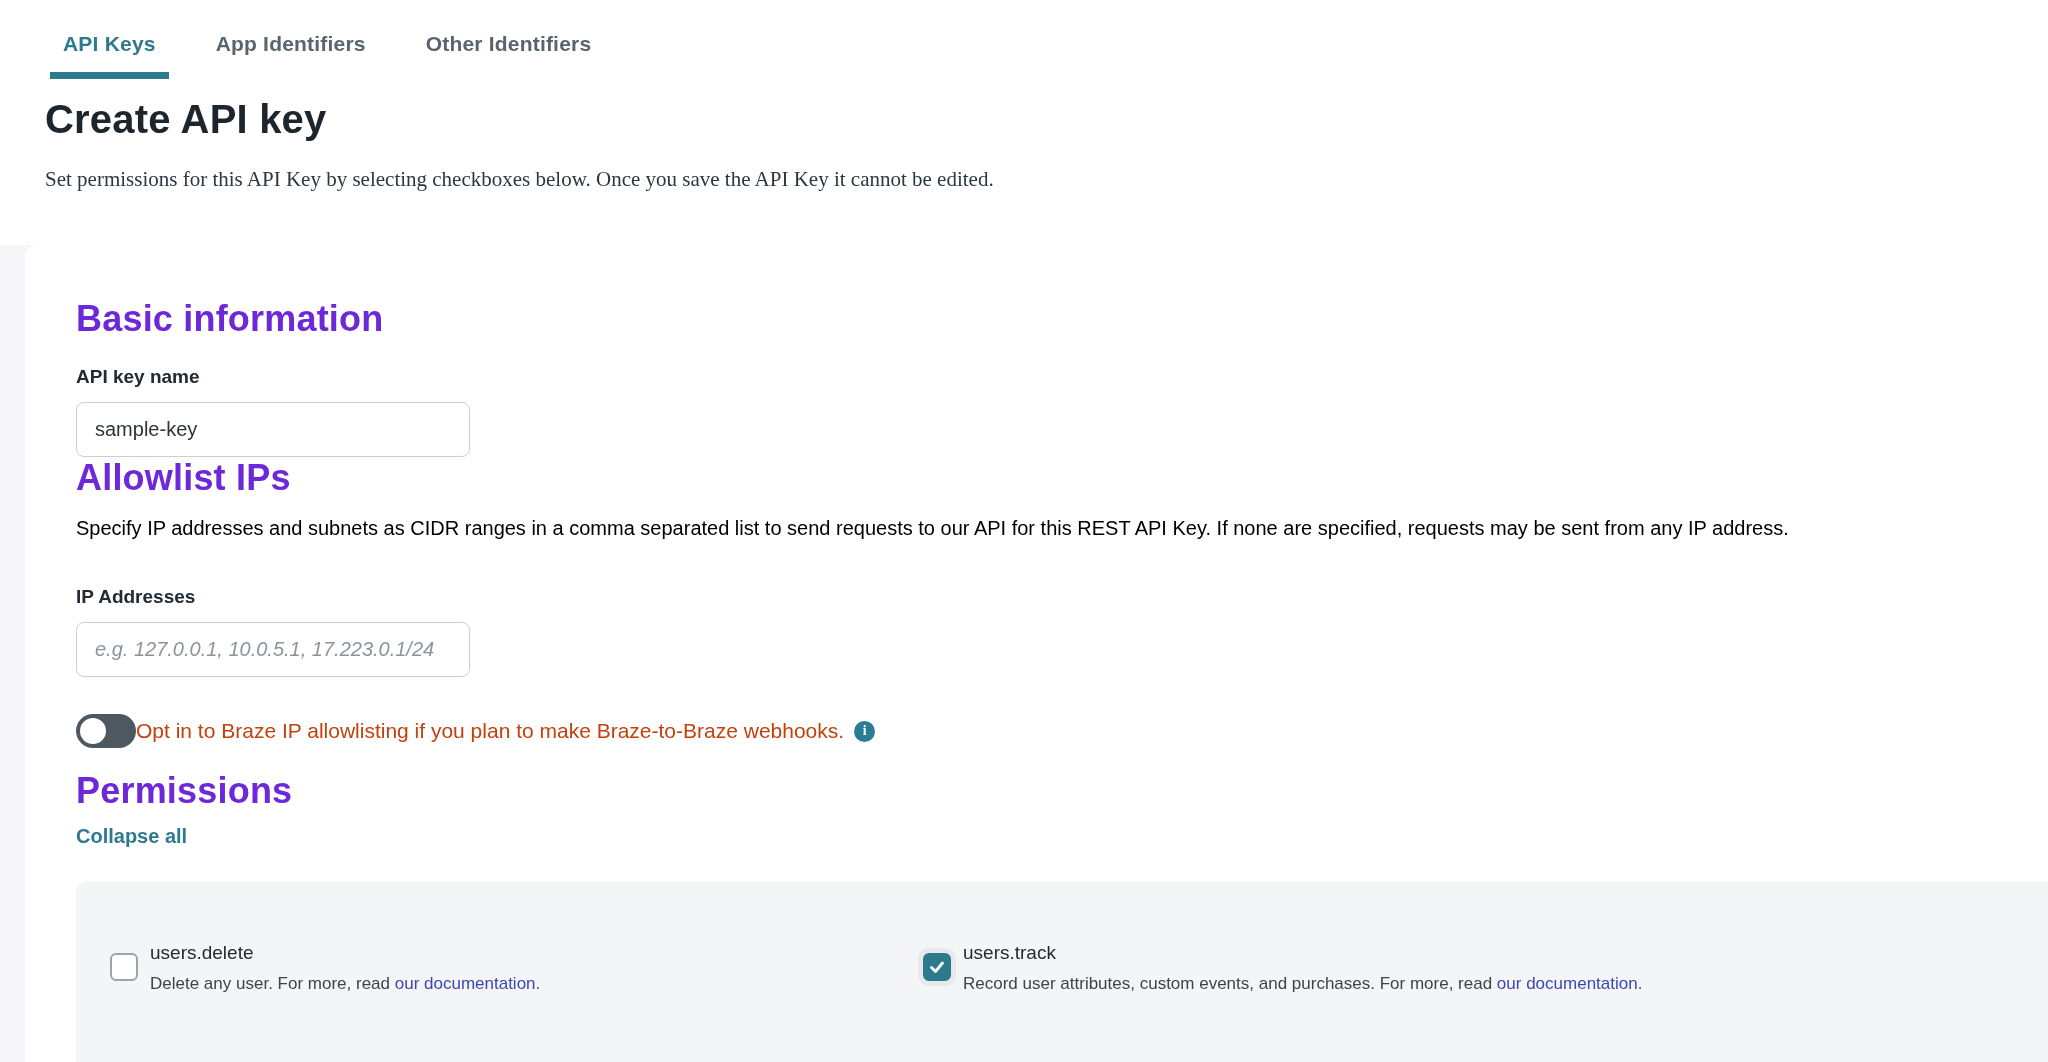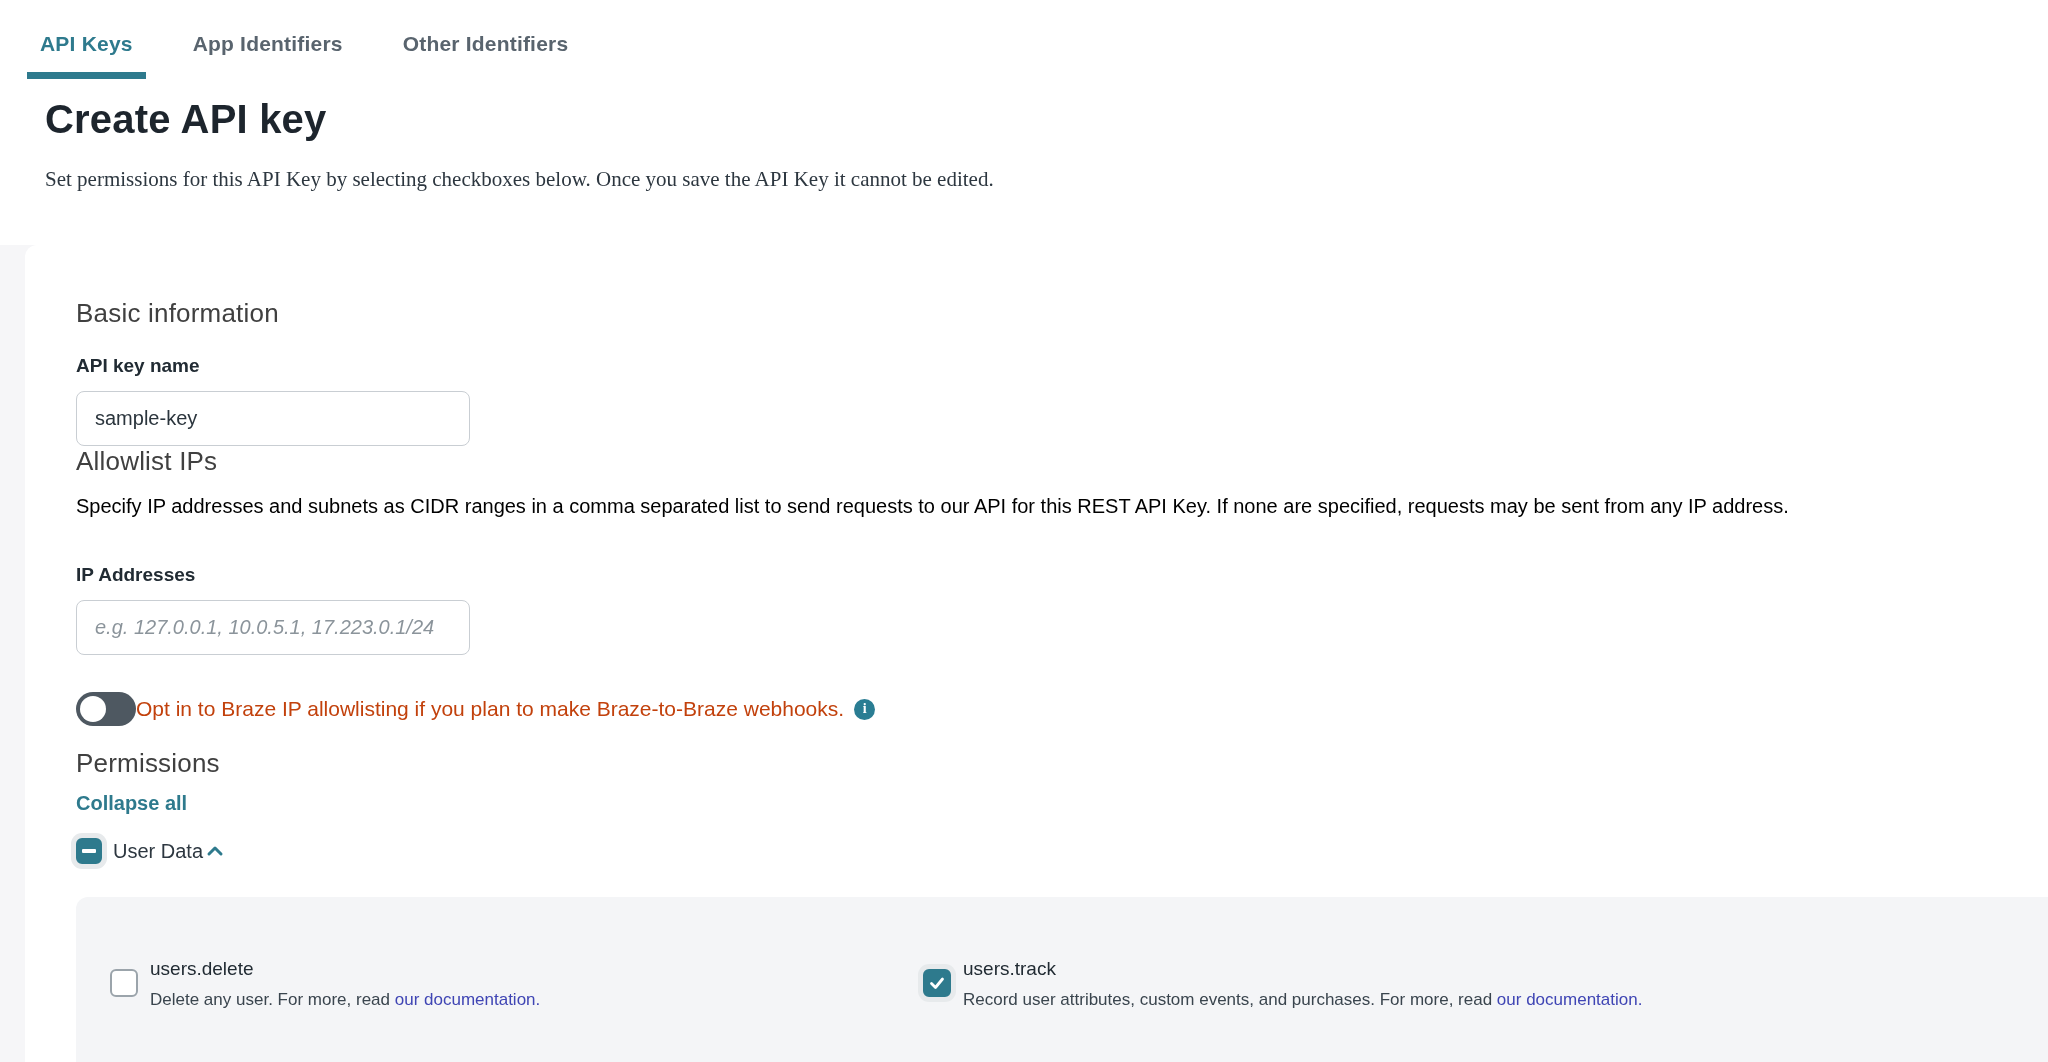--- a/index.html
+++ b/index.html
@@ -12,7 +12,7 @@
 
   
   .header { height: 240px; background: #ffffff; }
-  .tabs { display: flex; gap: 34px; padding: 30px 0 0 27px; align-items: flex-end; }
+  .tabs { display: flex; gap: 34px; padding: 30px 0 0 27px; align-items: flex-end; margin-left: 23px; }
   .tab {
     font-size: 21px; font-weight: bold; color: #59646e;
     padding: 2px 13px 16px 13px; cursor: pointer; border-bottom: 7px solid transparent;

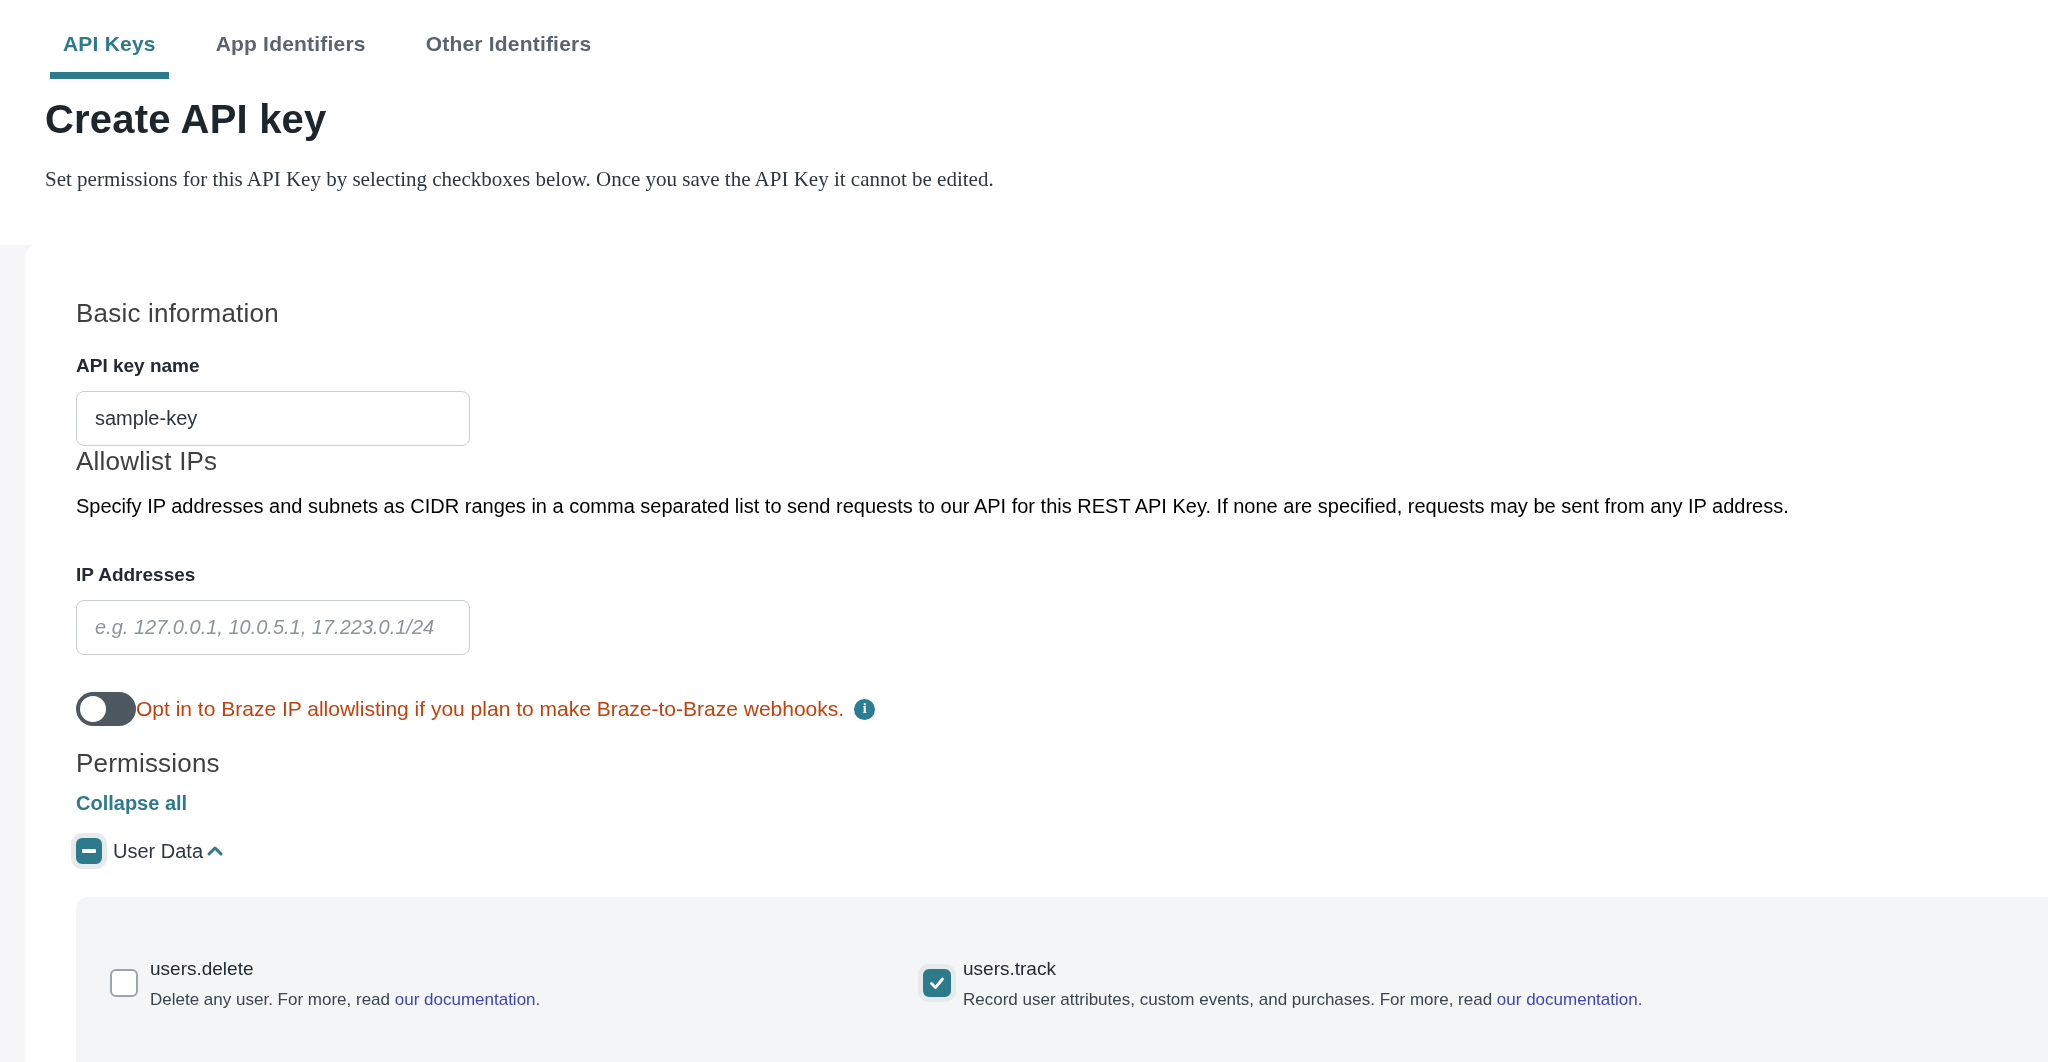--- a/index.html
+++ b/index.html
@@ -34,7 +34,7 @@
     padding: 53px 0 0 51px;
   }
 
-  h2.section-heading { font-size: 26px; font-weight: normal; color: #404040; letter-spacing: .2px; }
+  h2.section-heading { font-size: 36px; font-weight: bold; color: #6d28d9; letter-spacing: .2px; }
   .field-label { display: block; font-size: 19px; font-weight: bold; color: #212b33; }
 
   .text-input {

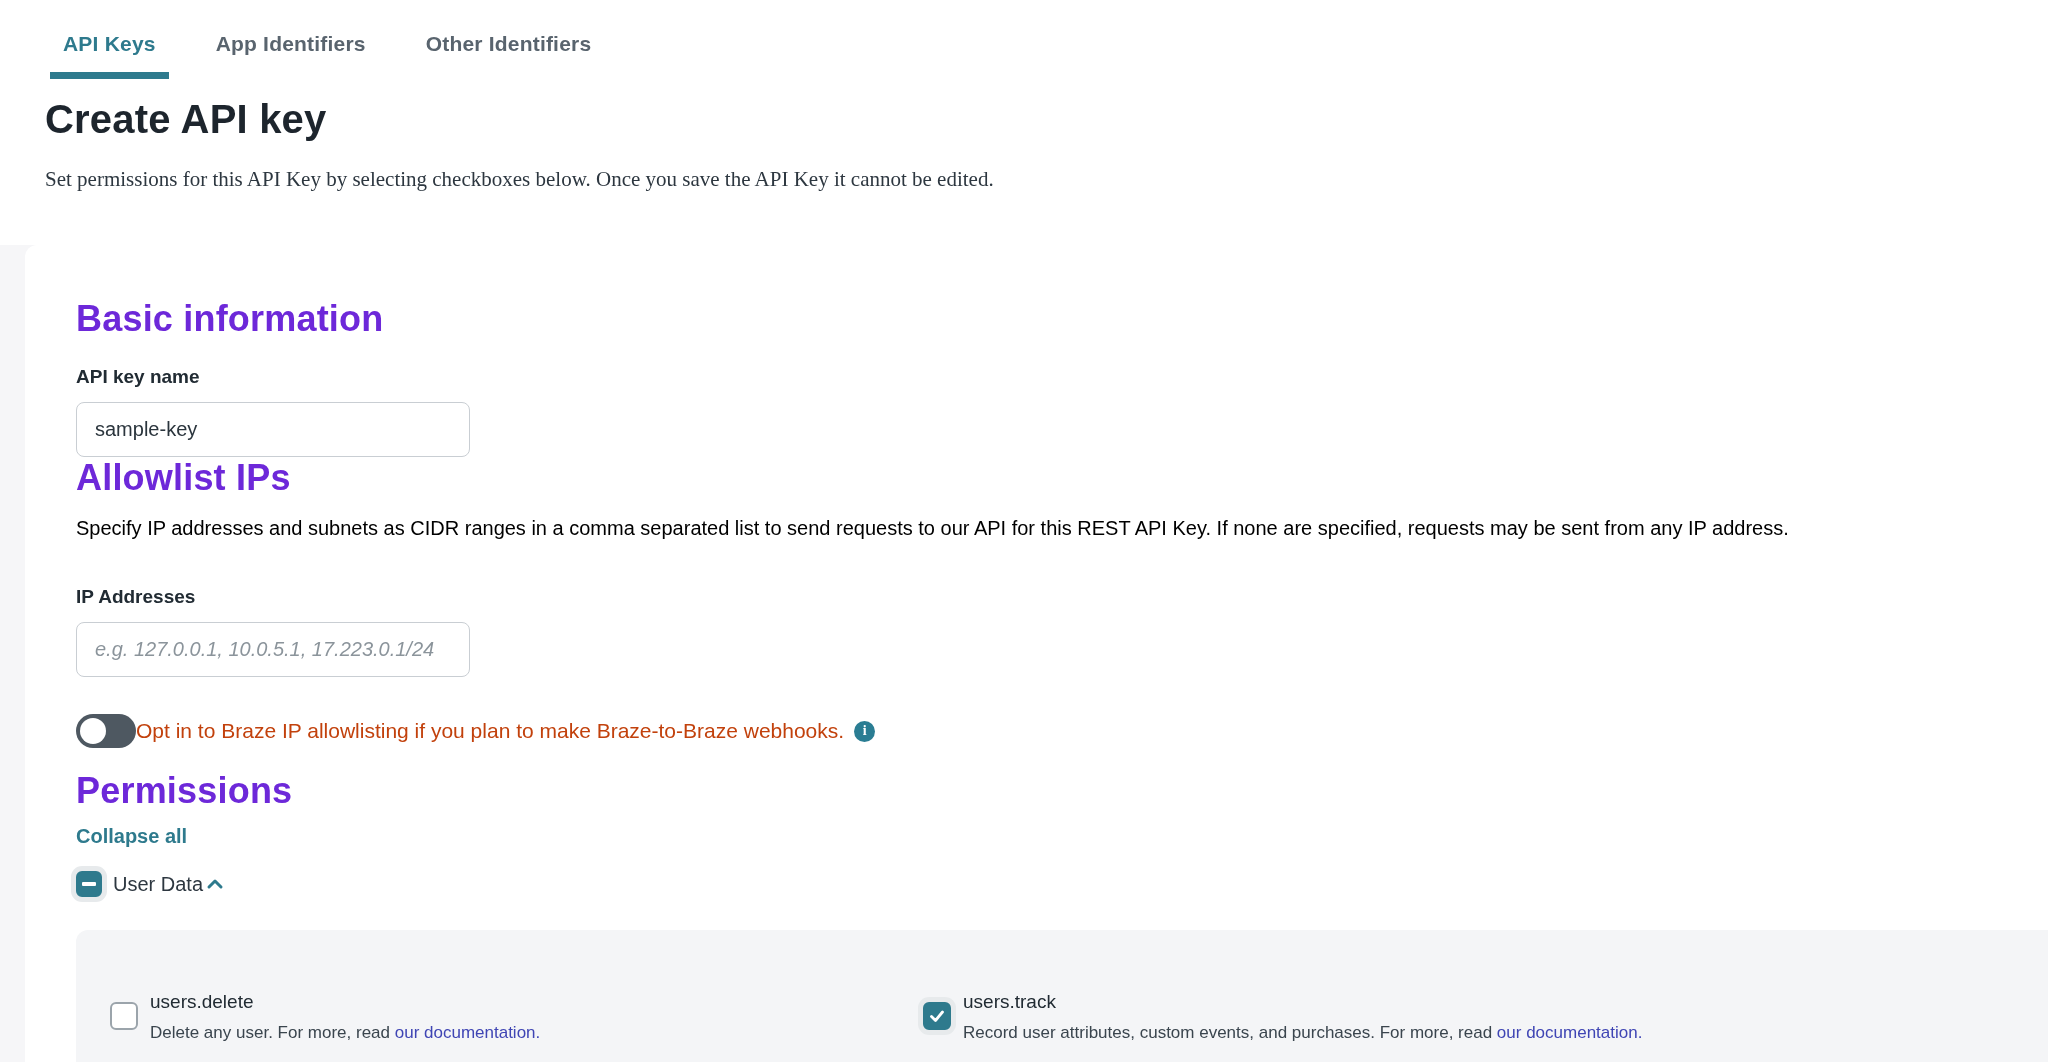--- a/index.html
+++ b/index.html
@@ -137,17 +137,6 @@
     <h2 class="section-heading permissions-heading">Permissions</h2>
     <a class="collapse-all">Collapse all</a>
 
-    <div class="group-row">
-      <div class="checkbox small indeterminate">
-        <div class="minus"></div>
-      </div>
-      <span class="group-label">User Data</span>
-      <span class="chevron-up">
-        <svg width="20" height="20" viewBox="0 0 20 20">
-            <polyline points="4,13 10,7 16,13" fill="none" stroke="#2e7a8d" stroke-width="3" stroke-linecap="round" stroke-linejoin="round"></polyline>
-          </svg>
-      </span>
-    </div>
 
     <div class="perm-panel">
 

